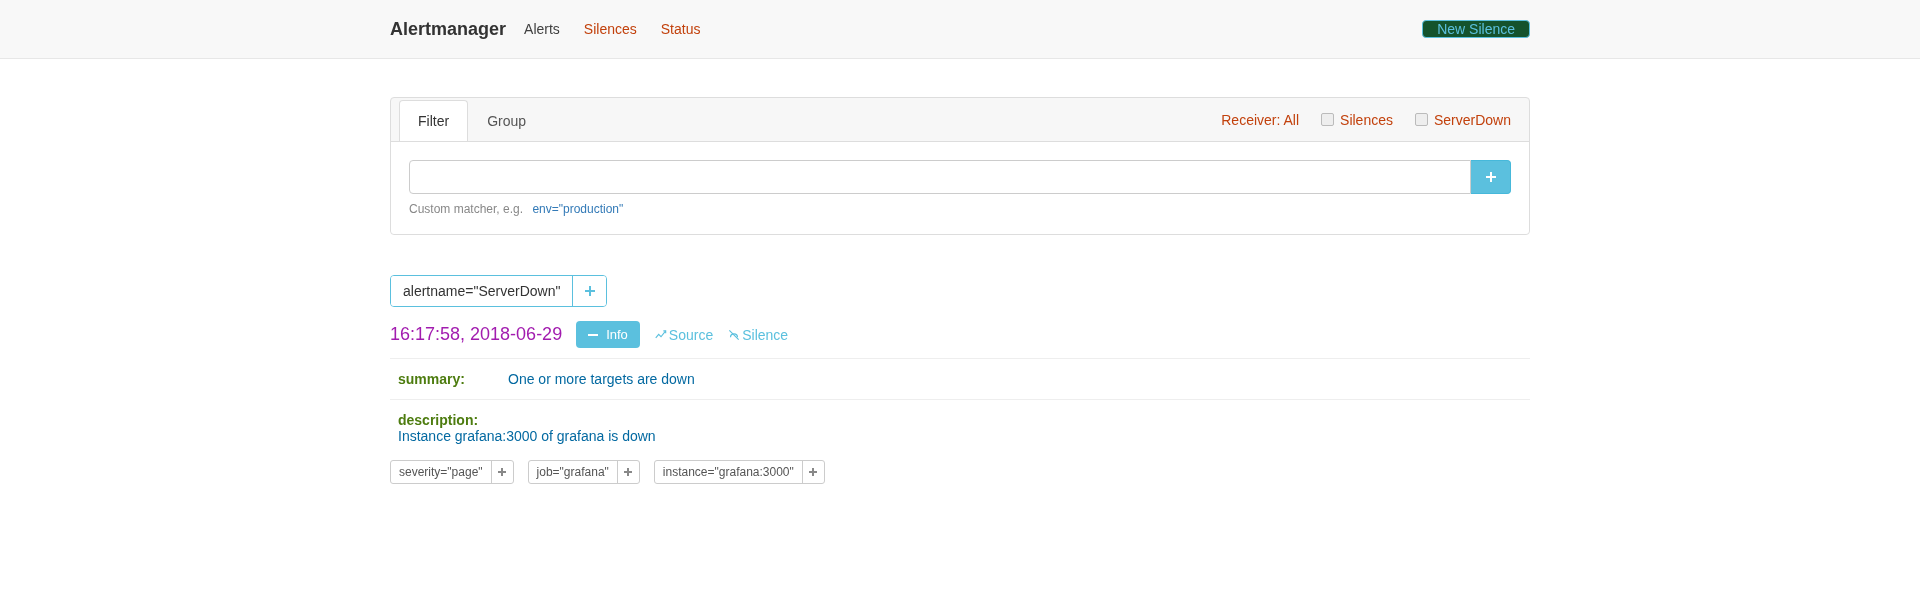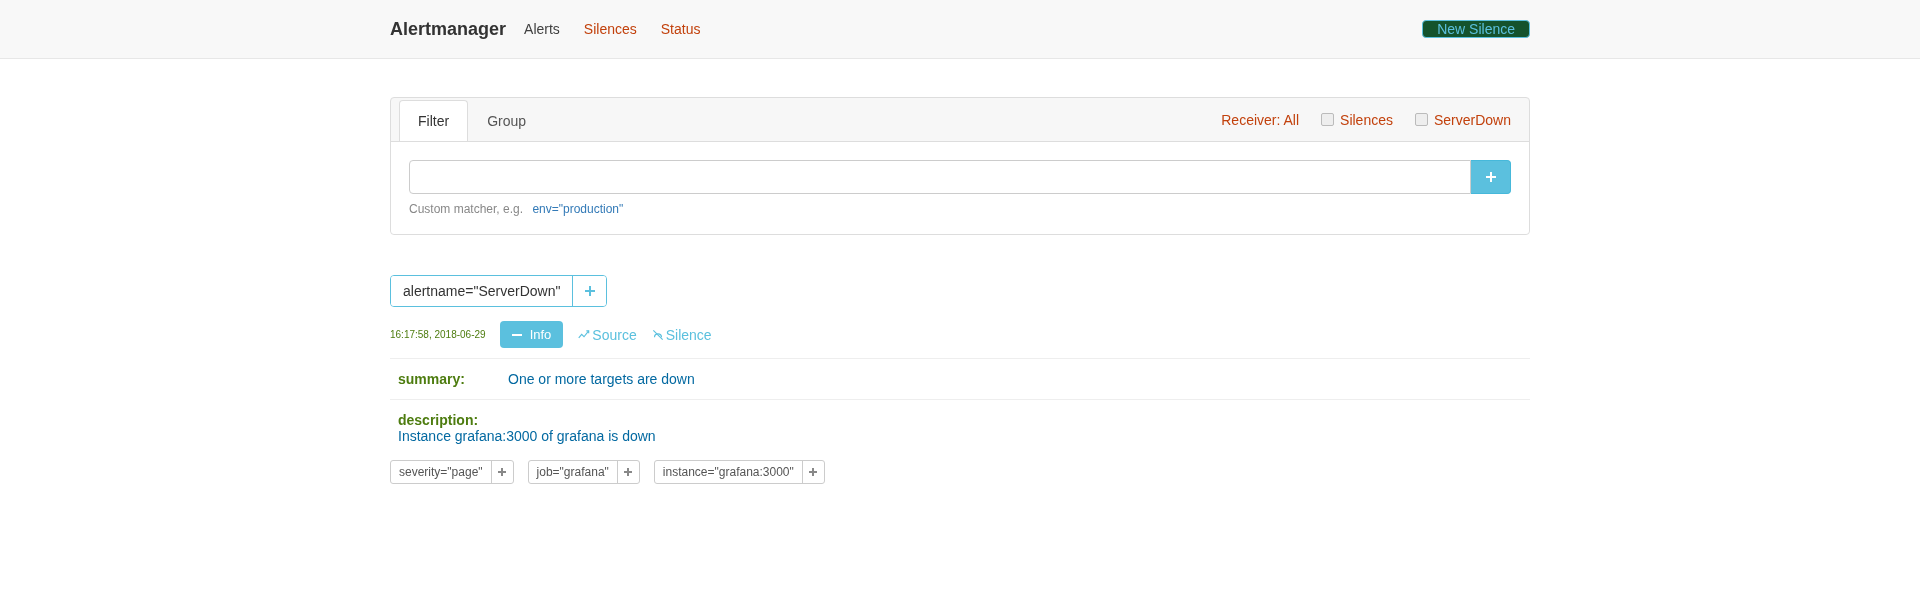--- a/index.html
+++ b/index.html
@@ -200,8 +200,8 @@
     gap: 14px;
   }
   .alert-time {
-    font-size: 10px;
-    color: #4d7c0f;
+    font-size: 18px;
+    color: #a21caf;
   }
   .info-btn {
     background: #5bc0de;

